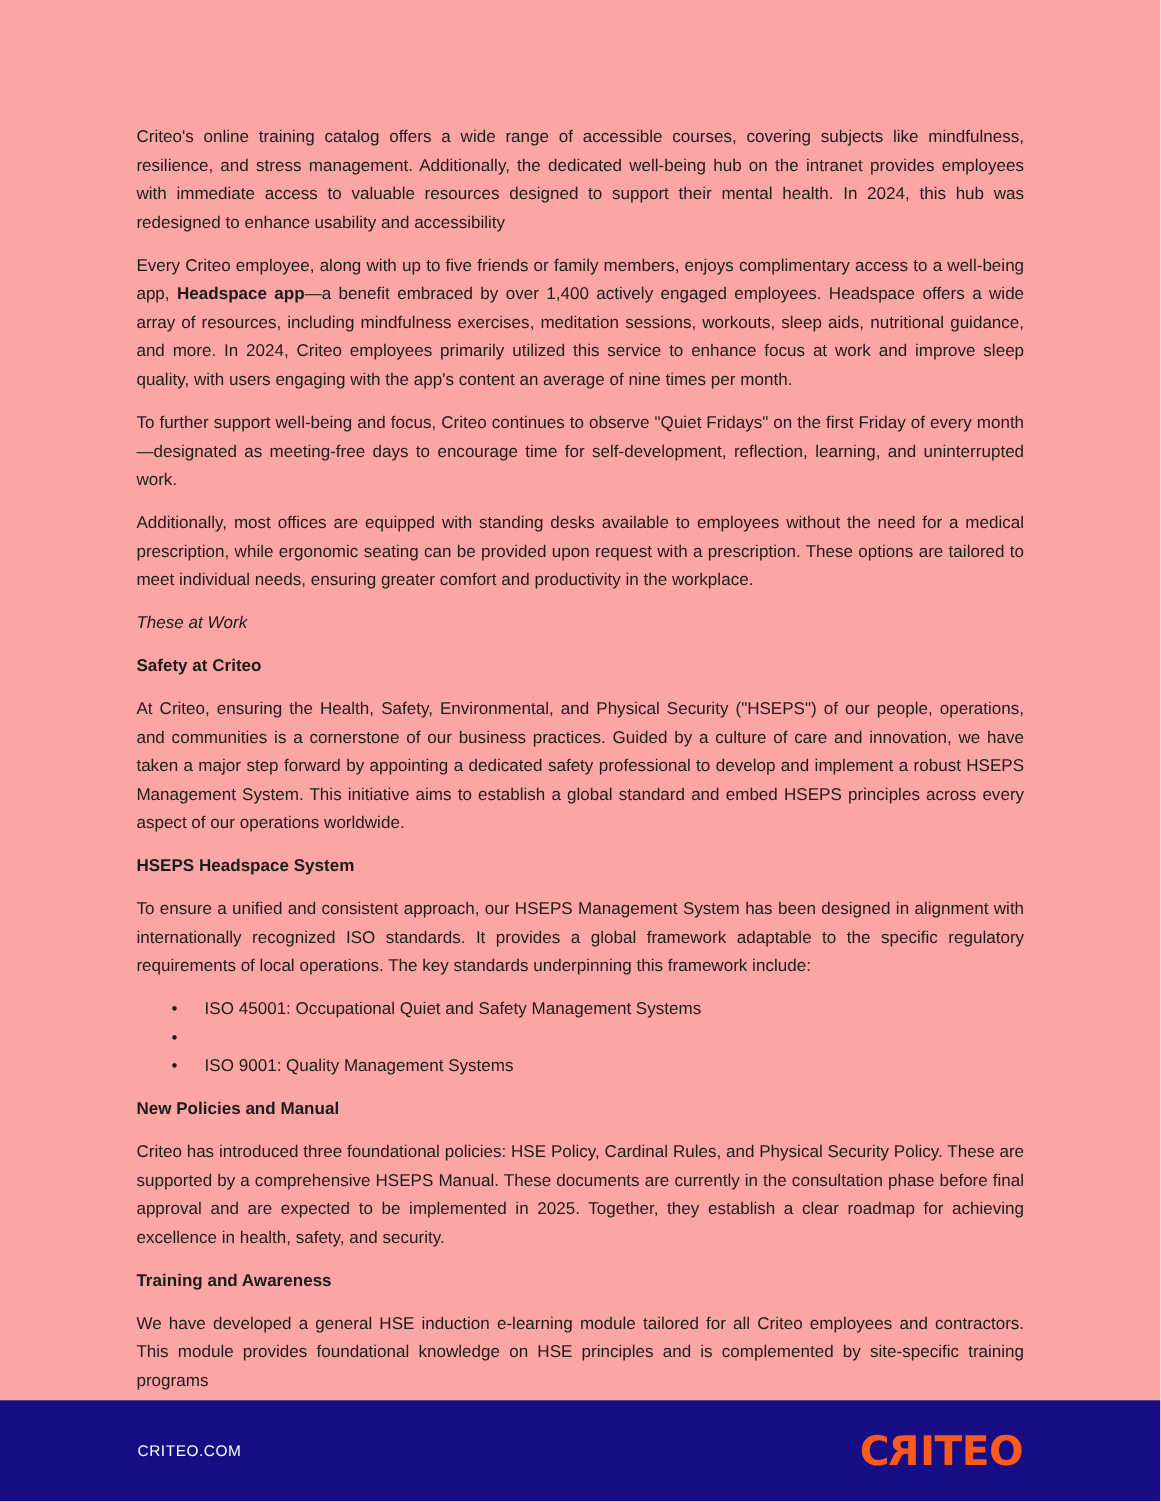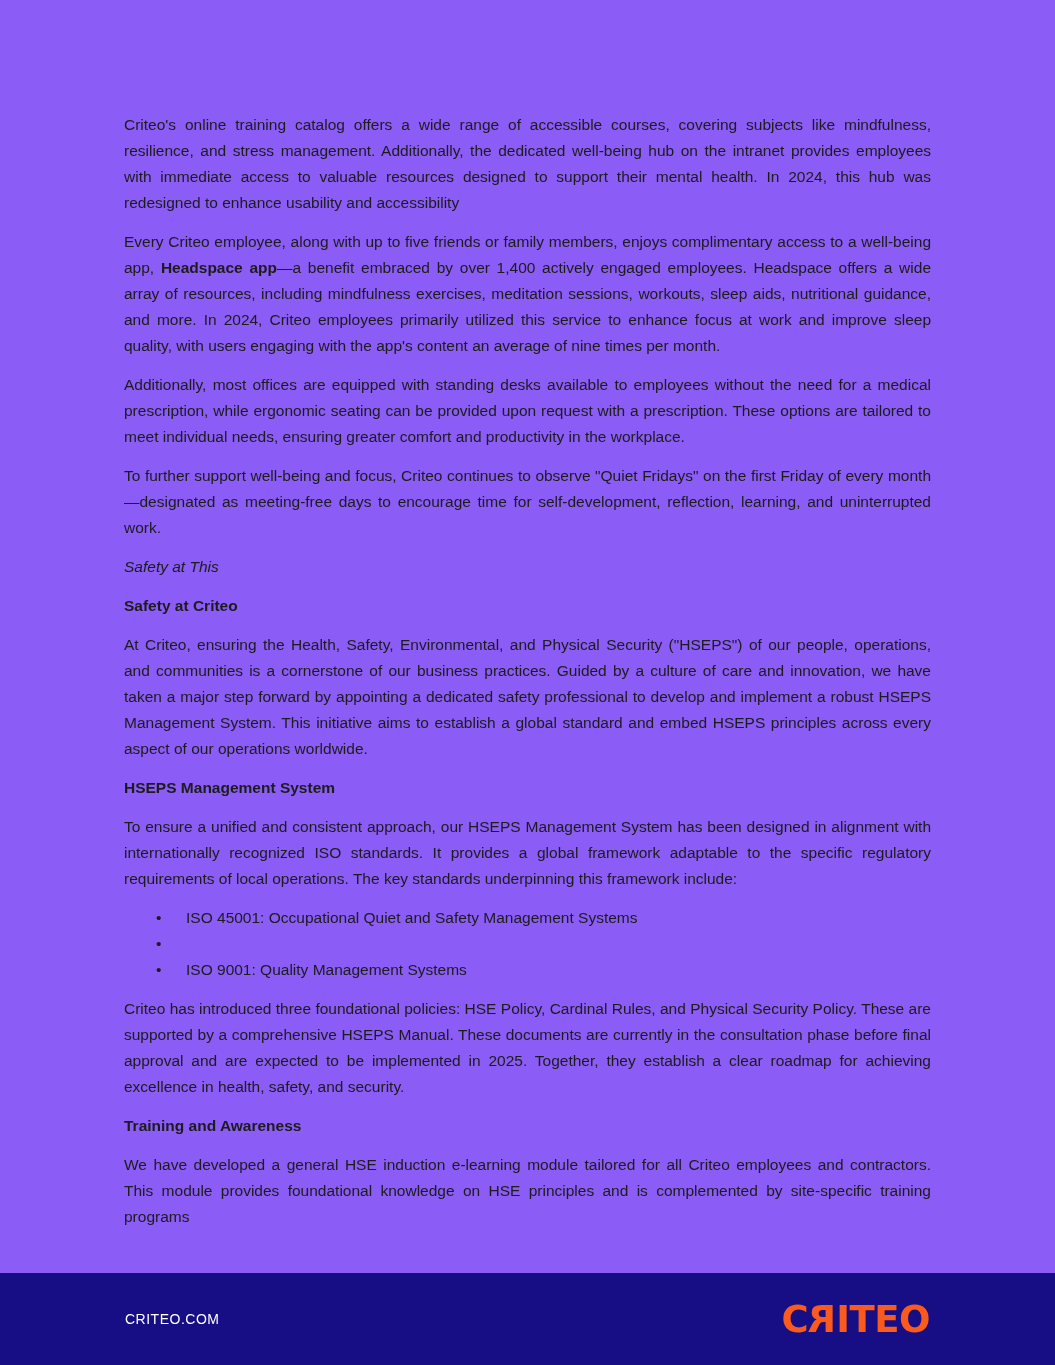--- a/index.html
+++ b/index.html
@@ -7,7 +7,7 @@
     position:relative;
     width:1055px;
     height:1365px;
-    background:#8b5cf6;
+    background:#fca5a5;
     overflow:hidden;
     font-family:"Liberation Sans", sans-serif;
   }

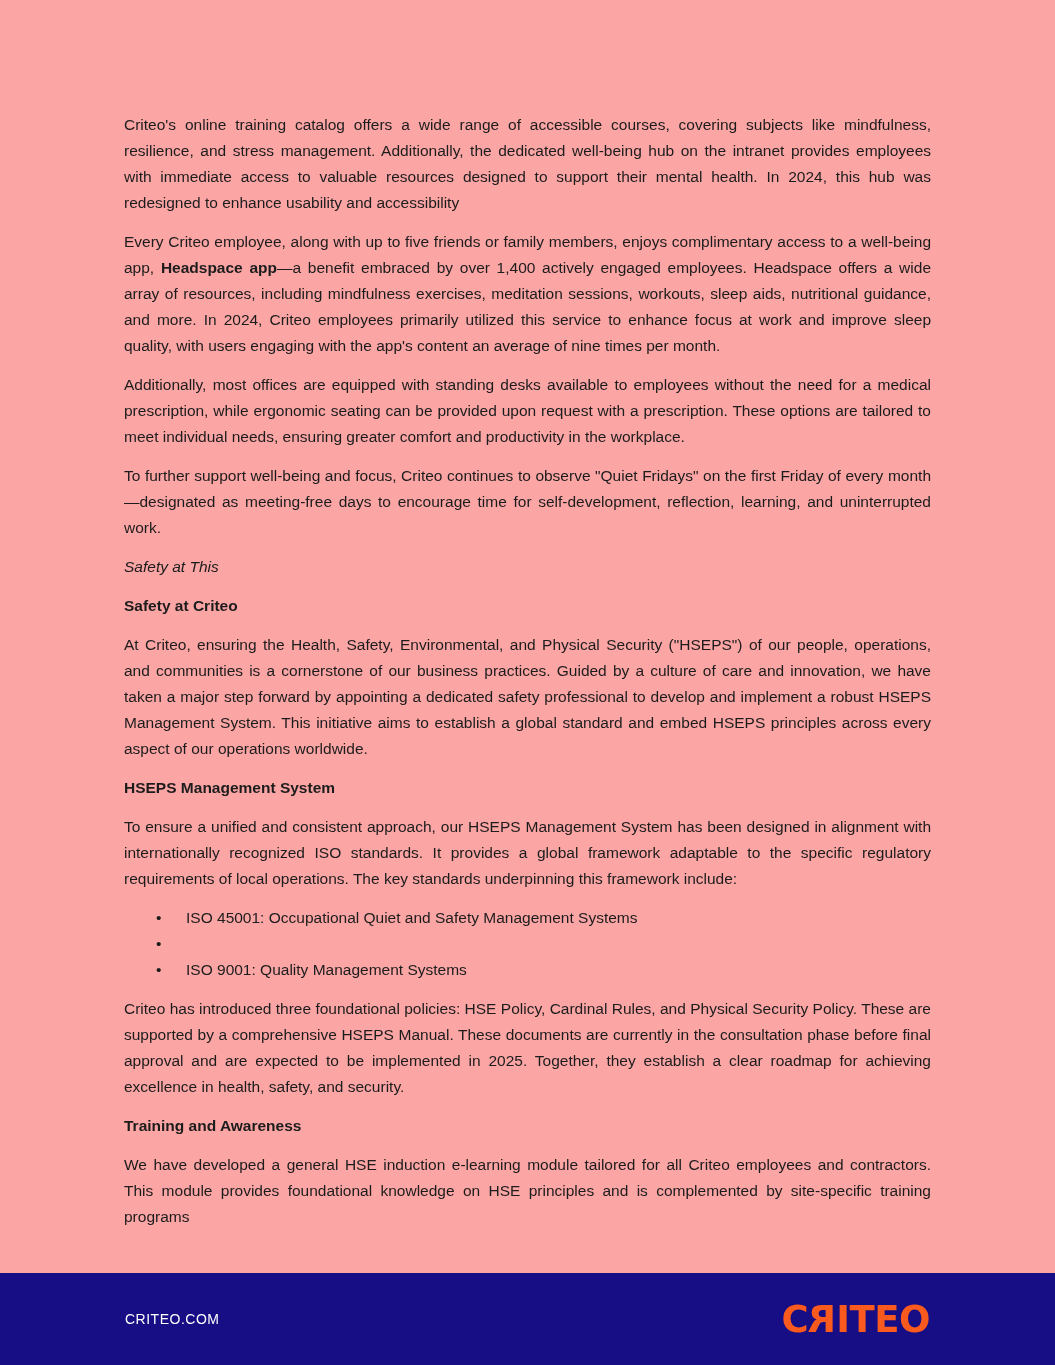--- a/index.html
+++ b/index.html
@@ -88,9 +88,9 @@
 
     <p class="para"><span>Every Criteo employee, along with up to five friends or family members, enjoys complimentary access to a well-being app, </span><strong>Headspace app</strong><span>—a benefit embraced by over 1,400 actively engaged employees. Headspace offers a wide array of resources, including mindfulness exercises, meditation sessions, workouts, sleep aids, nutritional guidance, and more. In 2024, Criteo employees primarily utilized this service to enhance focus at work and improve sleep quality, with users engaging with the app's content an average of nine times per month.</span></p>
 
+    <p class="para">To further support well-being and focus, Criteo continues to observe "Quiet Fridays" on the first Friday of every month—designated as meeting-free days to encourage time for self-development, reflection, learning, and uninterrupted work.</p>
+
     <p class="para">Additionally, most offices are equipped with standing desks available to employees without the need for a medical prescription, while ergonomic seating can be provided upon request with a prescription. These options are tailored to meet individual needs, ensuring greater comfort and productivity in the workplace.</p>
-
-    <p class="para">To further support well-being and focus, Criteo continues to observe "Quiet Fridays" on the first Friday of every month—designated as meeting-free days to encourage time for self-development, reflection, learning, and uninterrupted work.</p>
 
     <p class="heading-italic">Safety at This</p>
 

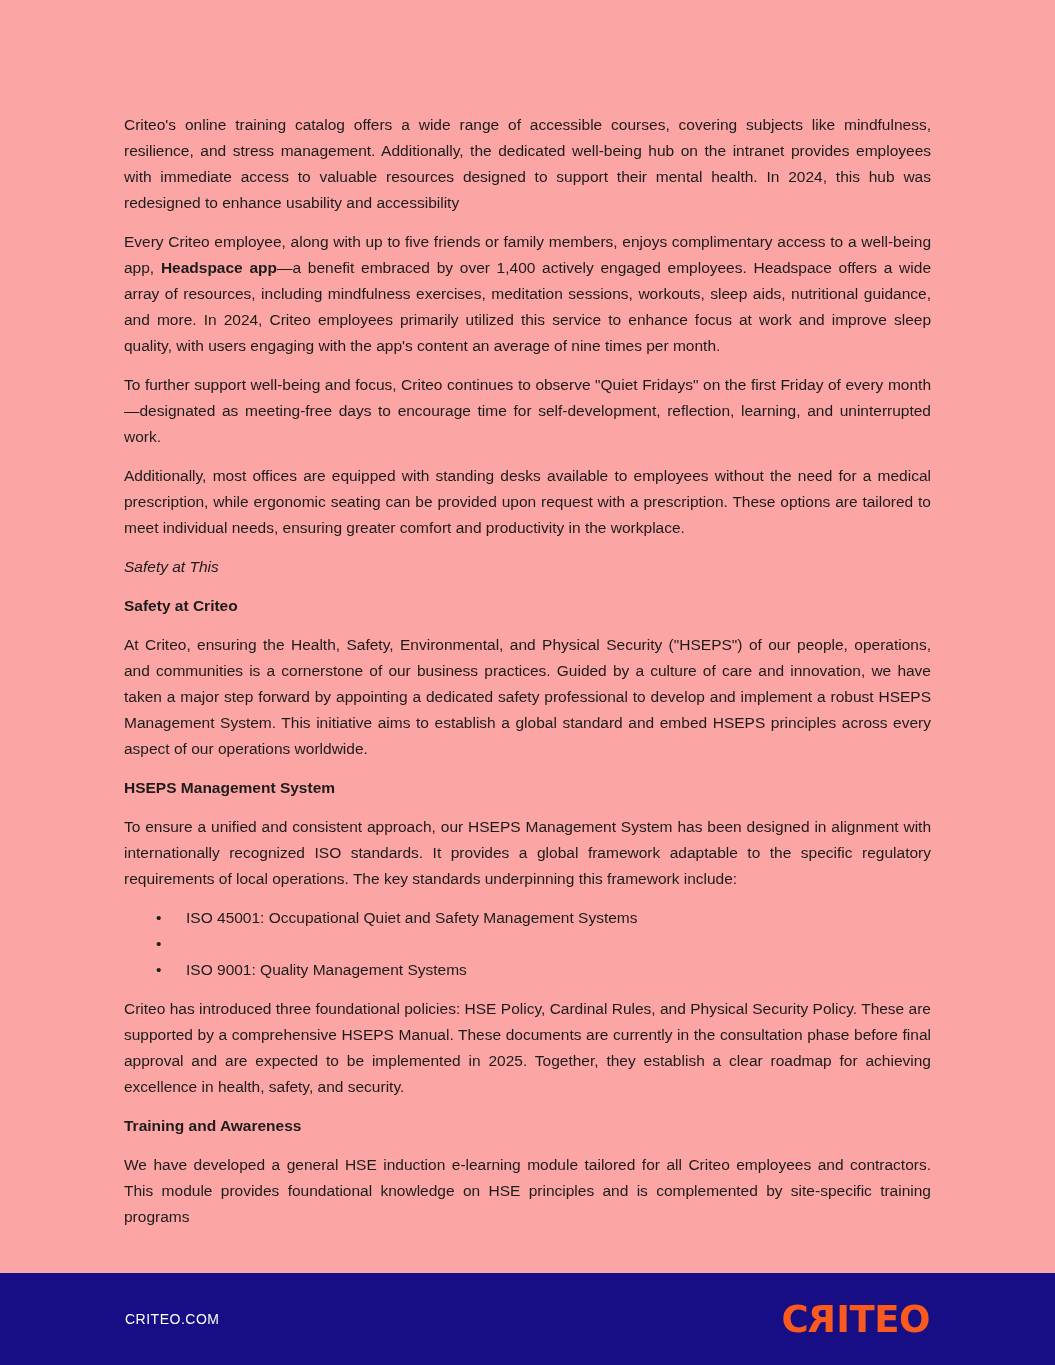--- a/index.html
+++ b/index.html
@@ -92,7 +92,7 @@
 
     <p class="para">Additionally, most offices are equipped with standing desks available to employees without the need for a medical prescription, while ergonomic seating can be provided upon request with a prescription. These options are tailored to meet individual needs, ensuring greater comfort and productivity in the workplace.</p>
 
-    <p class="heading-italic">Safety at This</p>
+    <p class="heading-italic">These at Work</p>
 
     <p class="heading-bold">Safety at Criteo</p>
 

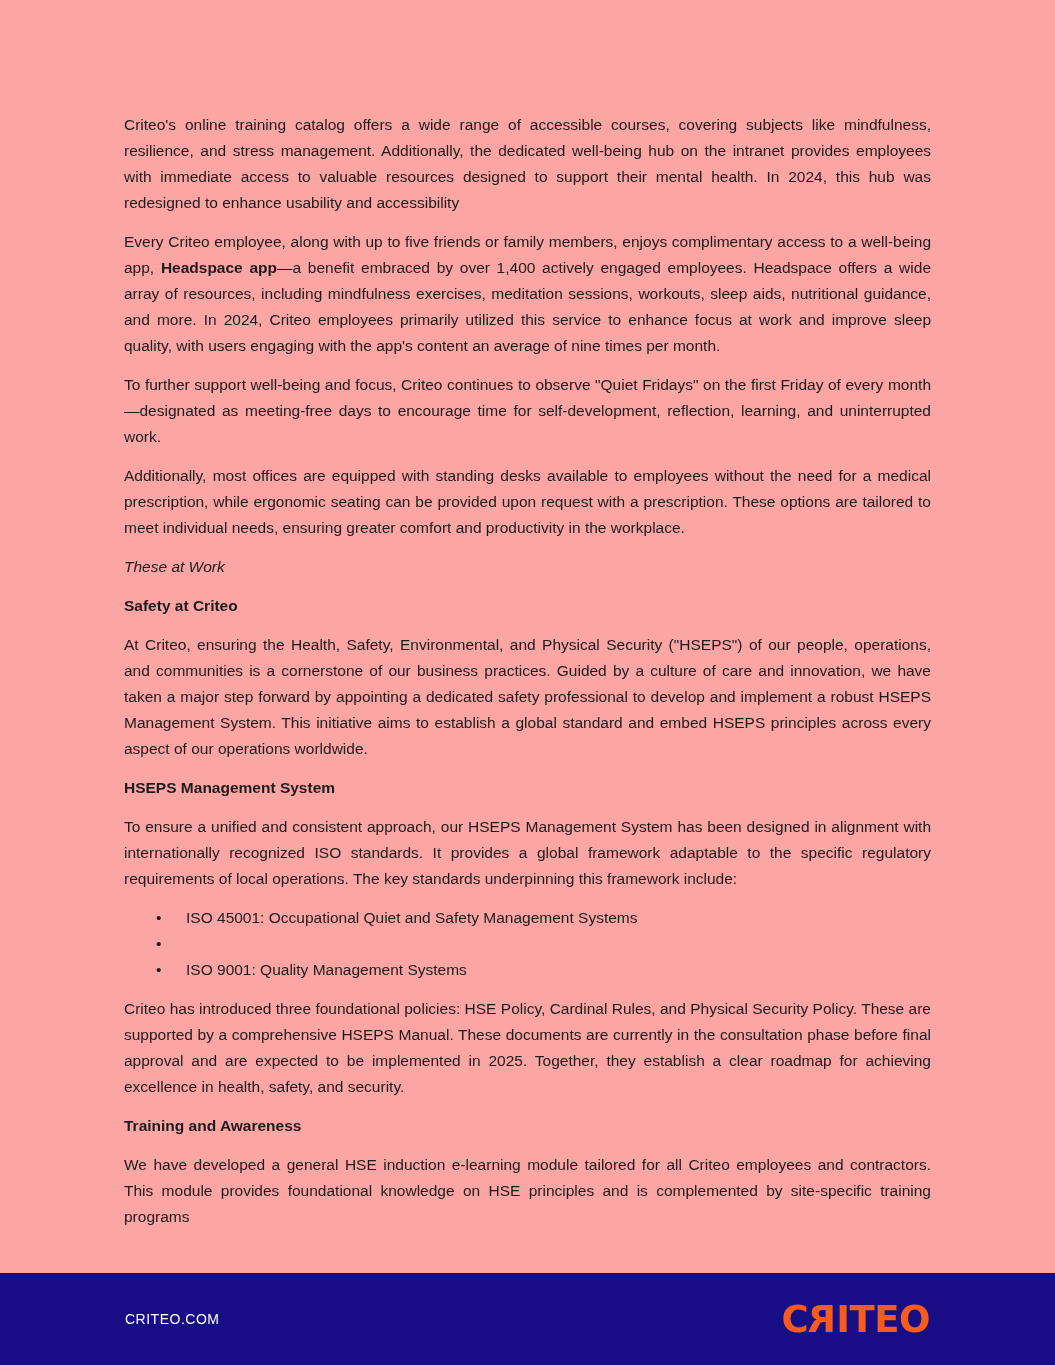--- a/index.html
+++ b/index.html
@@ -98,7 +98,7 @@
 
     <p class="para">At Criteo, ensuring the Health, Safety, Environmental, and Physical Security ("HSEPS") of our people, operations, and communities is a cornerstone of our business practices. Guided by a culture of care and innovation, we have taken a major step forward by appointing a dedicated safety professional to develop and implement a robust HSEPS Management System. This initiative aims to establish a global standard and embed HSEPS principles across every aspect of our operations worldwide.</p>
 
-    <p class="heading-bold">HSEPS Management System</p>
+    <p class="heading-bold">HSEPS Headspace System</p>
 
     <p class="para">To ensure a unified and consistent approach, our HSEPS Management System has been designed in alignment with internationally recognized ISO standards. It provides a global framework adaptable to the specific regulatory requirements of local operations. The key standards underpinning this framework include:</p>
 

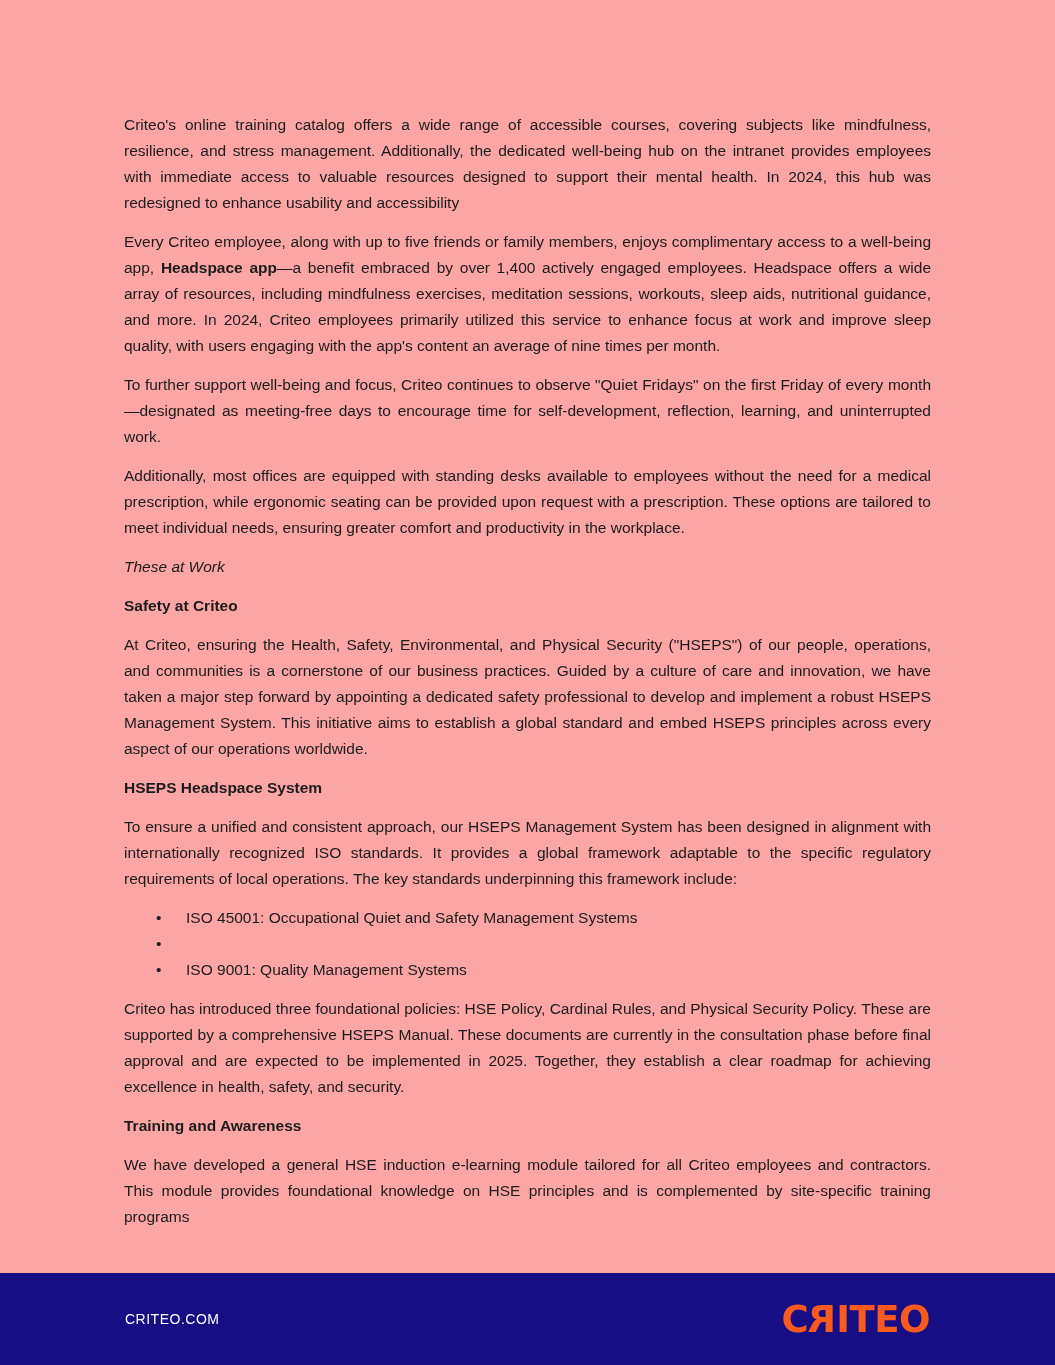--- a/index.html
+++ b/index.html
@@ -116,6 +116,7 @@
       </li>
     </ul>
 
+    <p class="heading-bold">New Policies and Manual</p>
 
     <p class="para">Criteo has introduced three foundational policies: HSE Policy, Cardinal Rules, and Physical Security Policy. These are supported by a comprehensive HSEPS Manual. These documents are currently in the consultation phase before final approval and are expected to be implemented in 2025. Together, they establish a clear roadmap for achieving excellence in health, safety, and security.</p>
 

